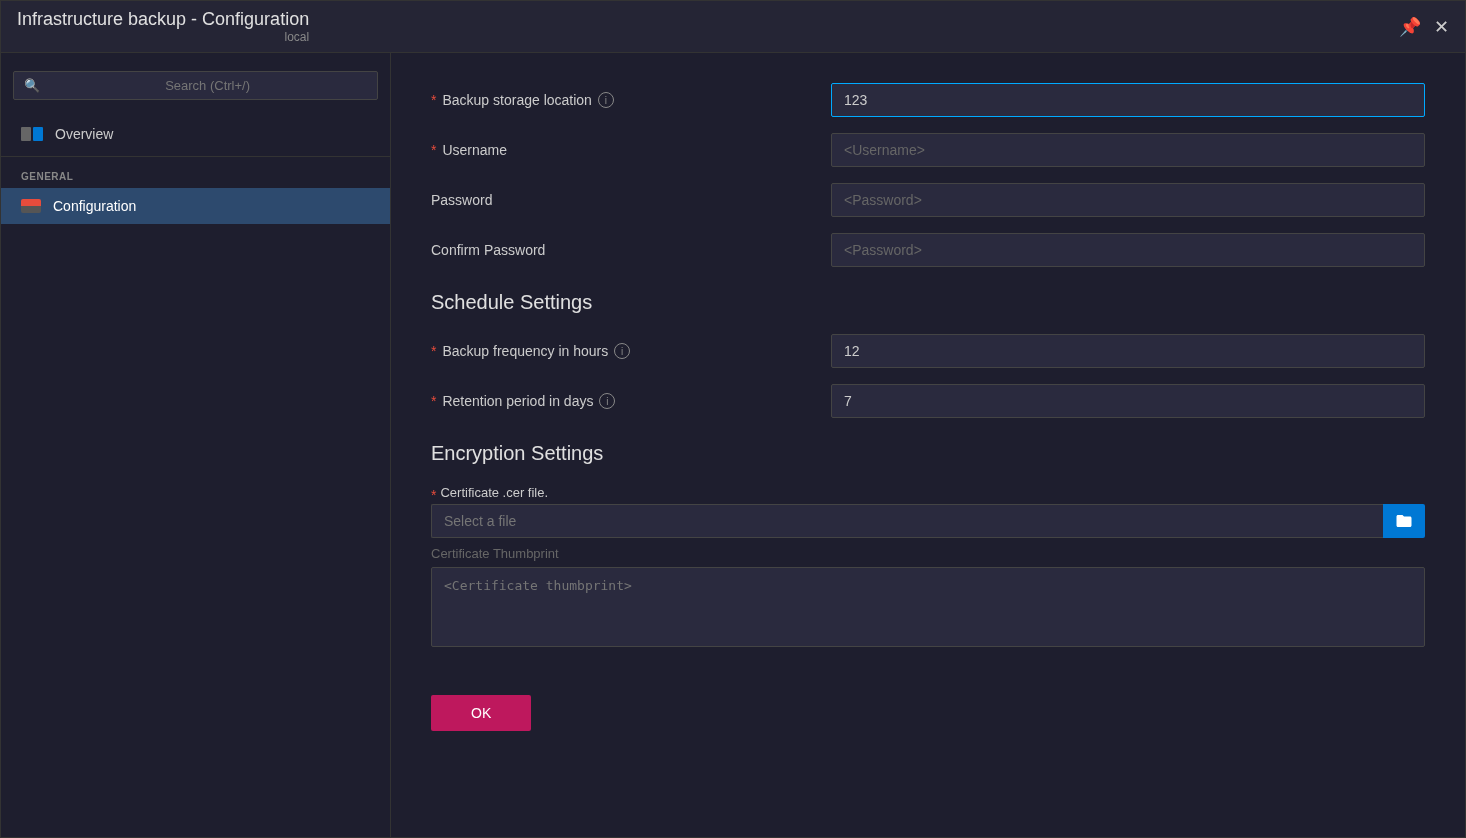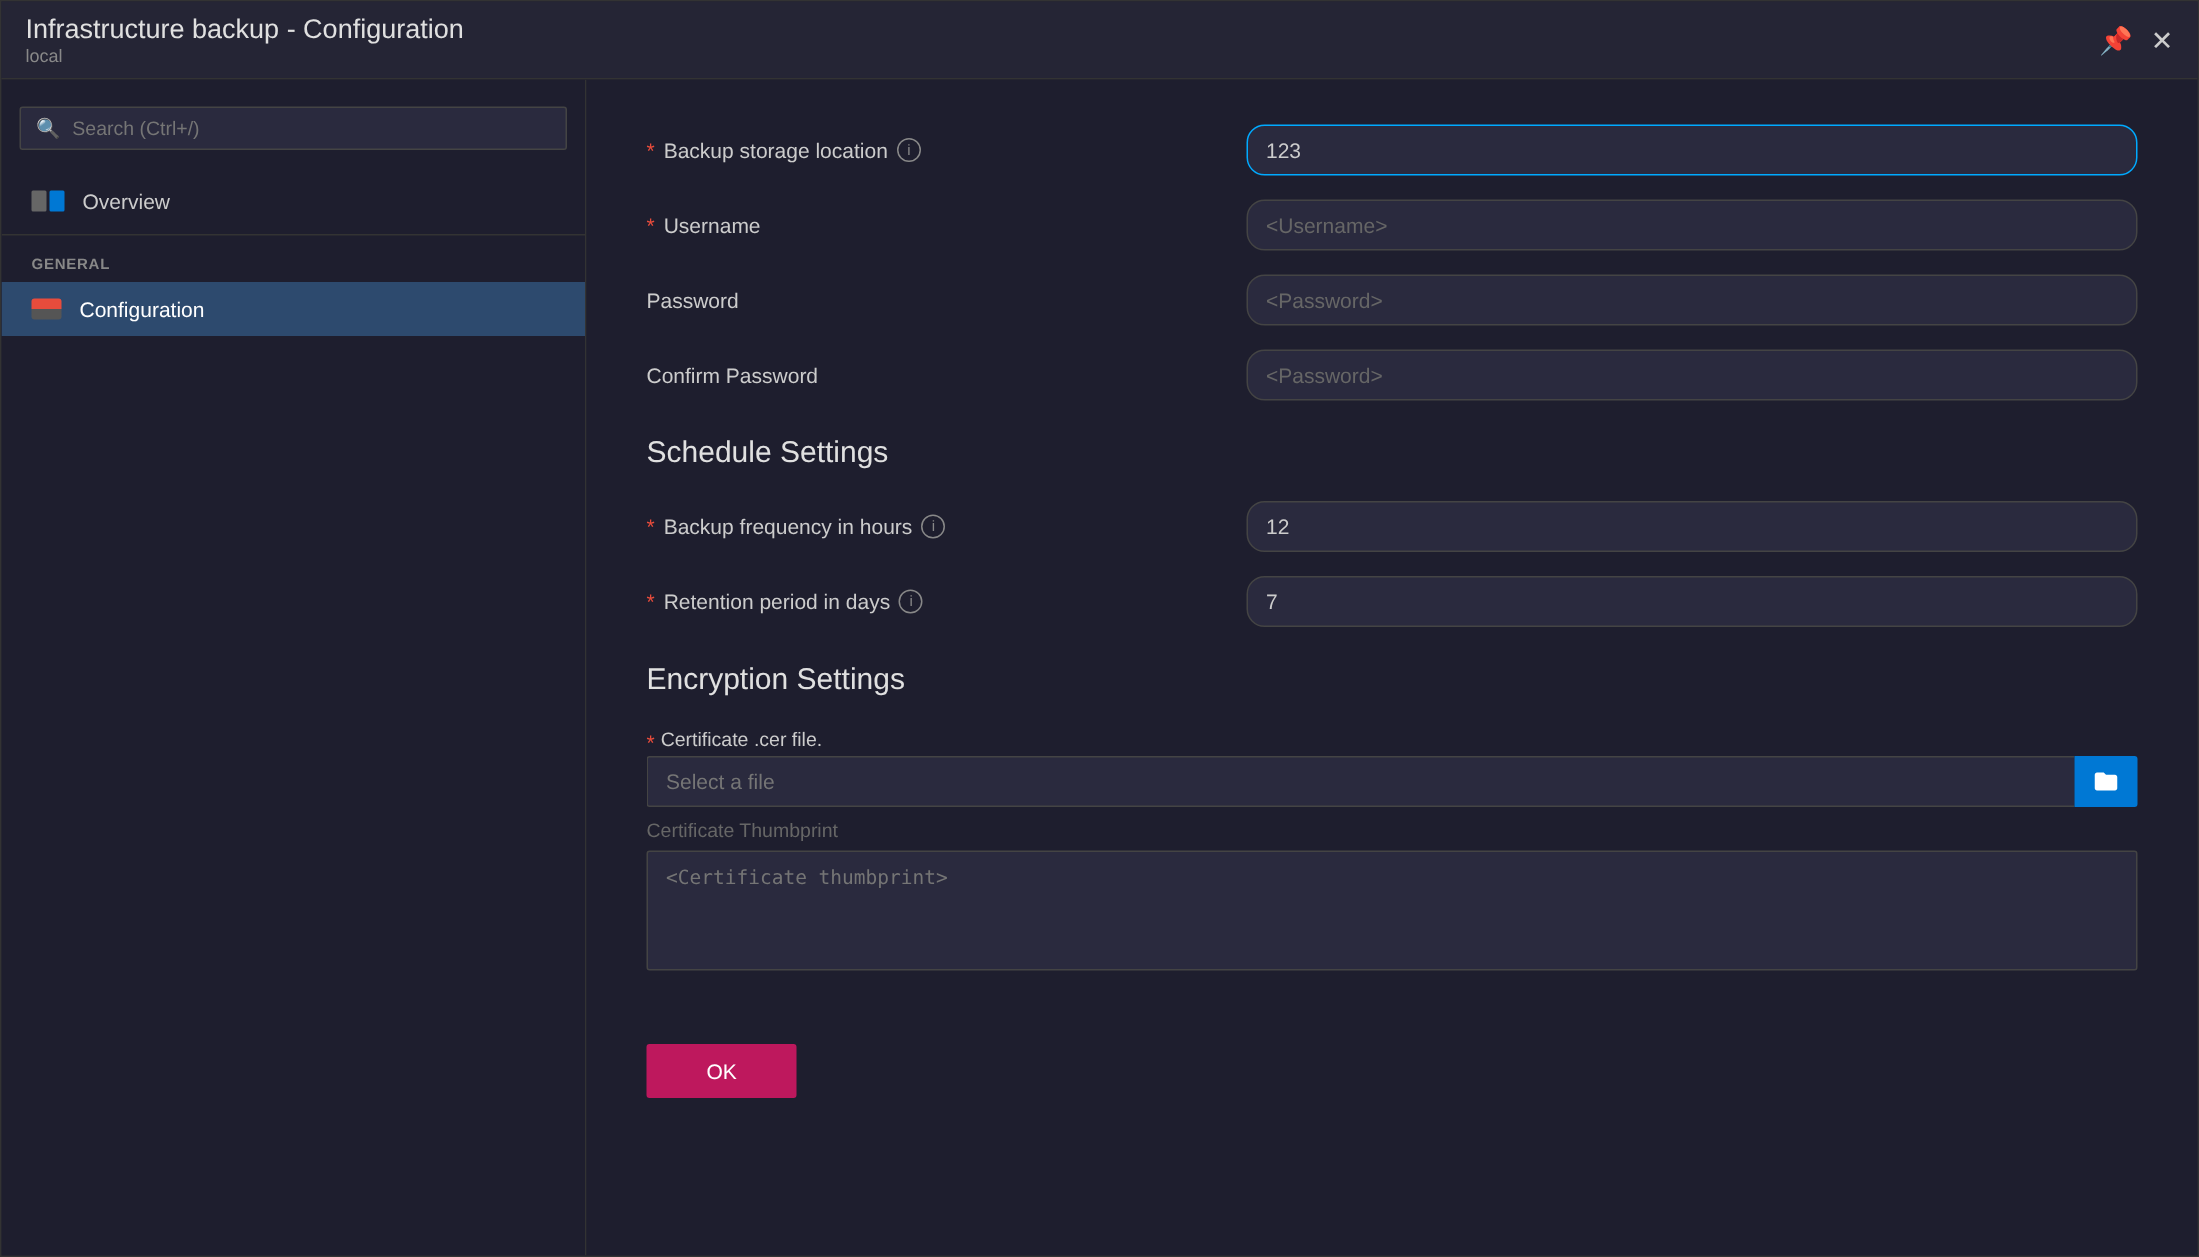--- a/index.html
+++ b/index.html
@@ -29,6 +29,7 @@
       padding: 8px 16px;
       border-bottom: 1px solid #333;
       min-height: 48px;
+      text-align: right;
     }
 
     .title-bar-left {

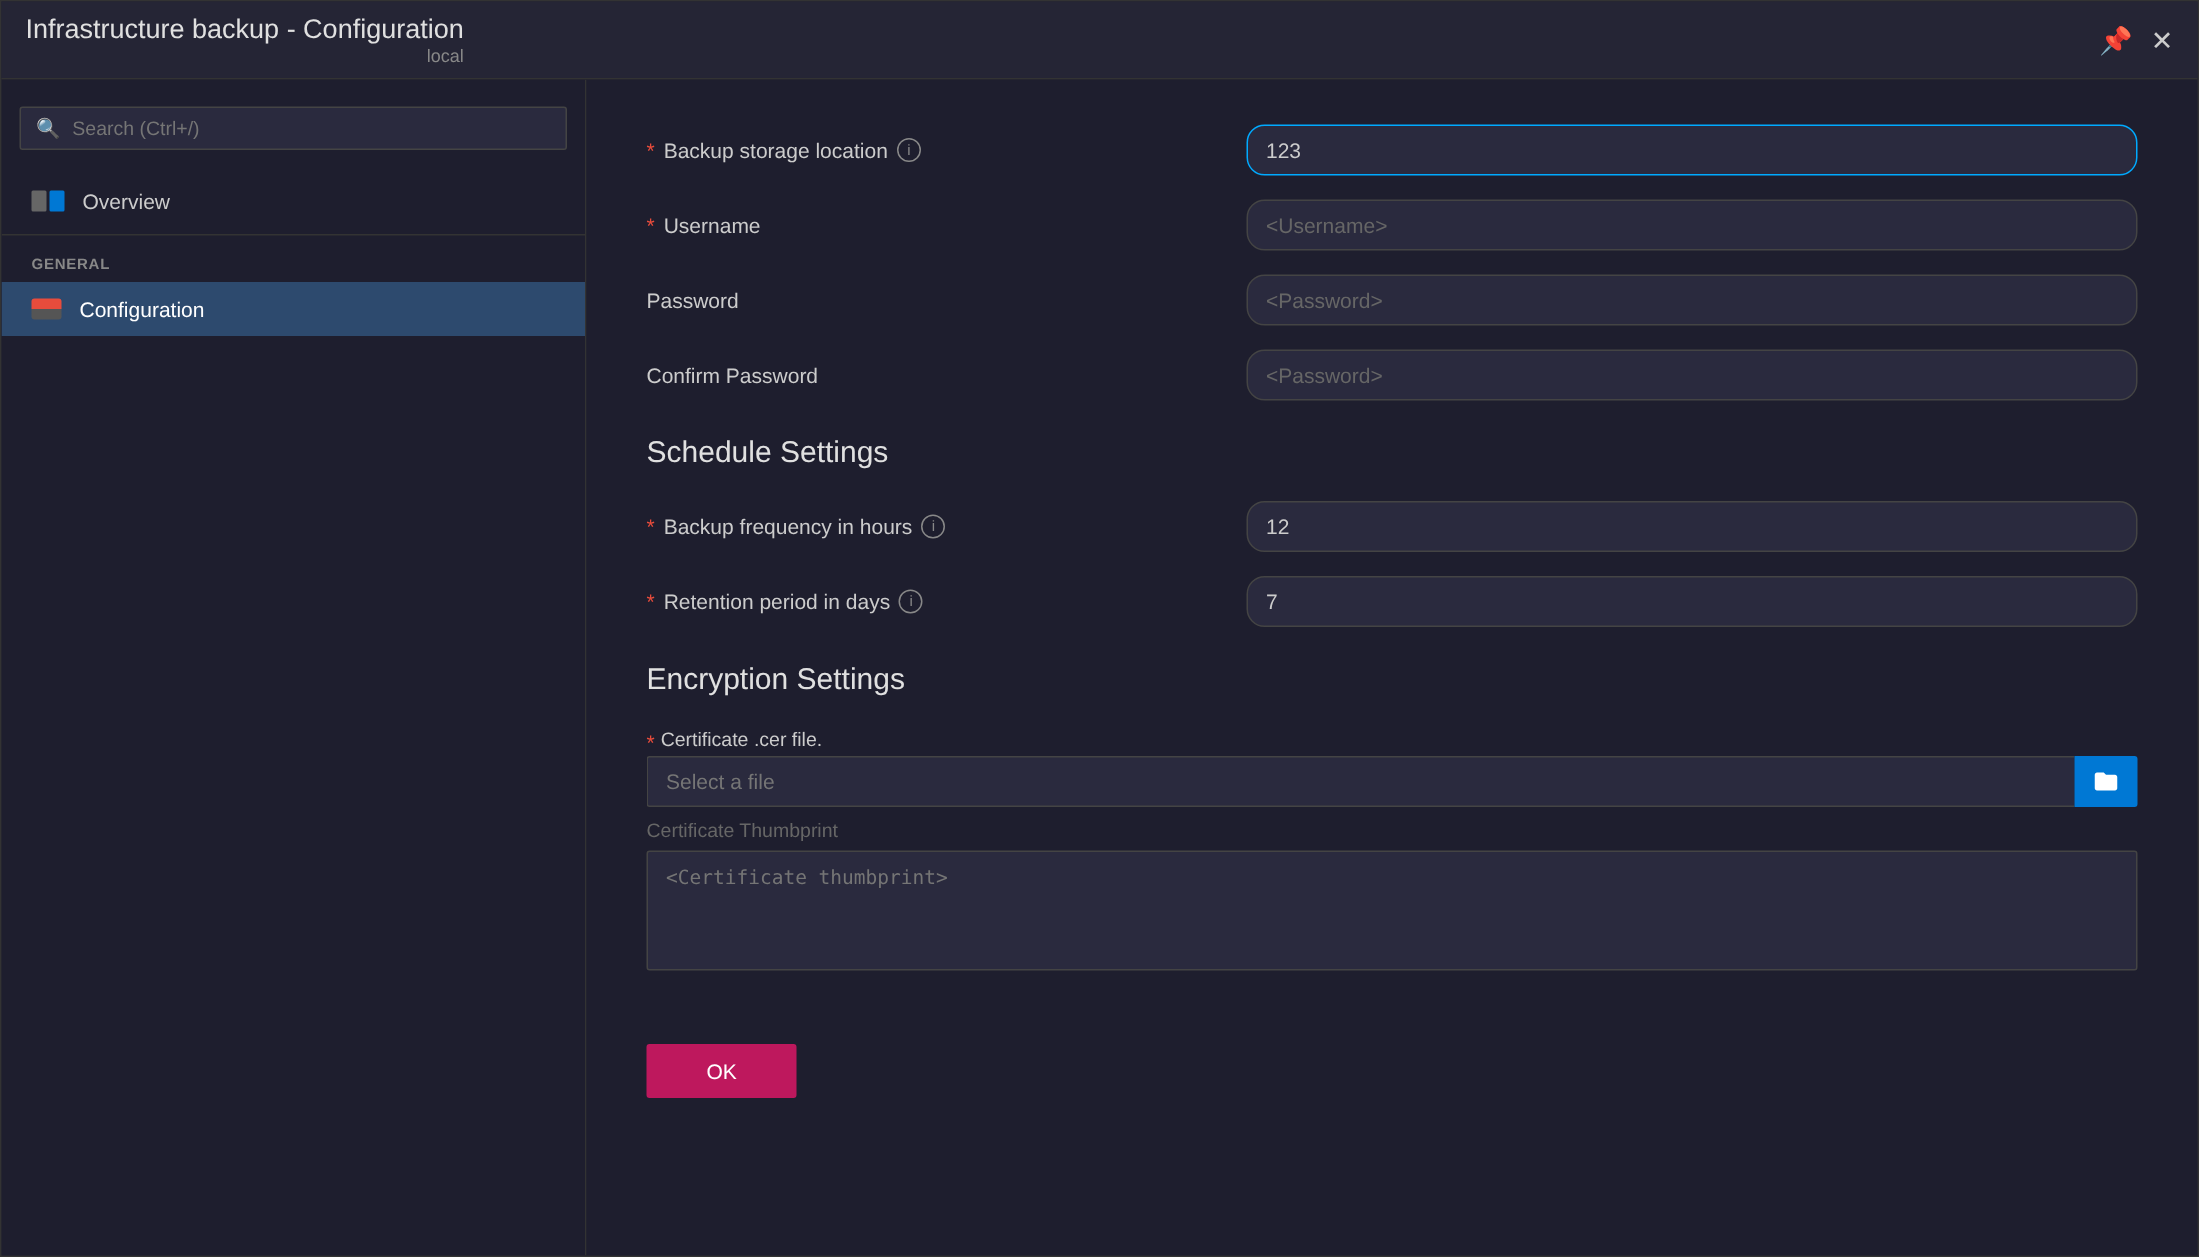--- a/index.html
+++ b/index.html
@@ -93,6 +93,7 @@
       color: #888;
       font-size: 13px;
       width: 100%;
+      text-align: center;
     }
 
     .search-icon-unicode {

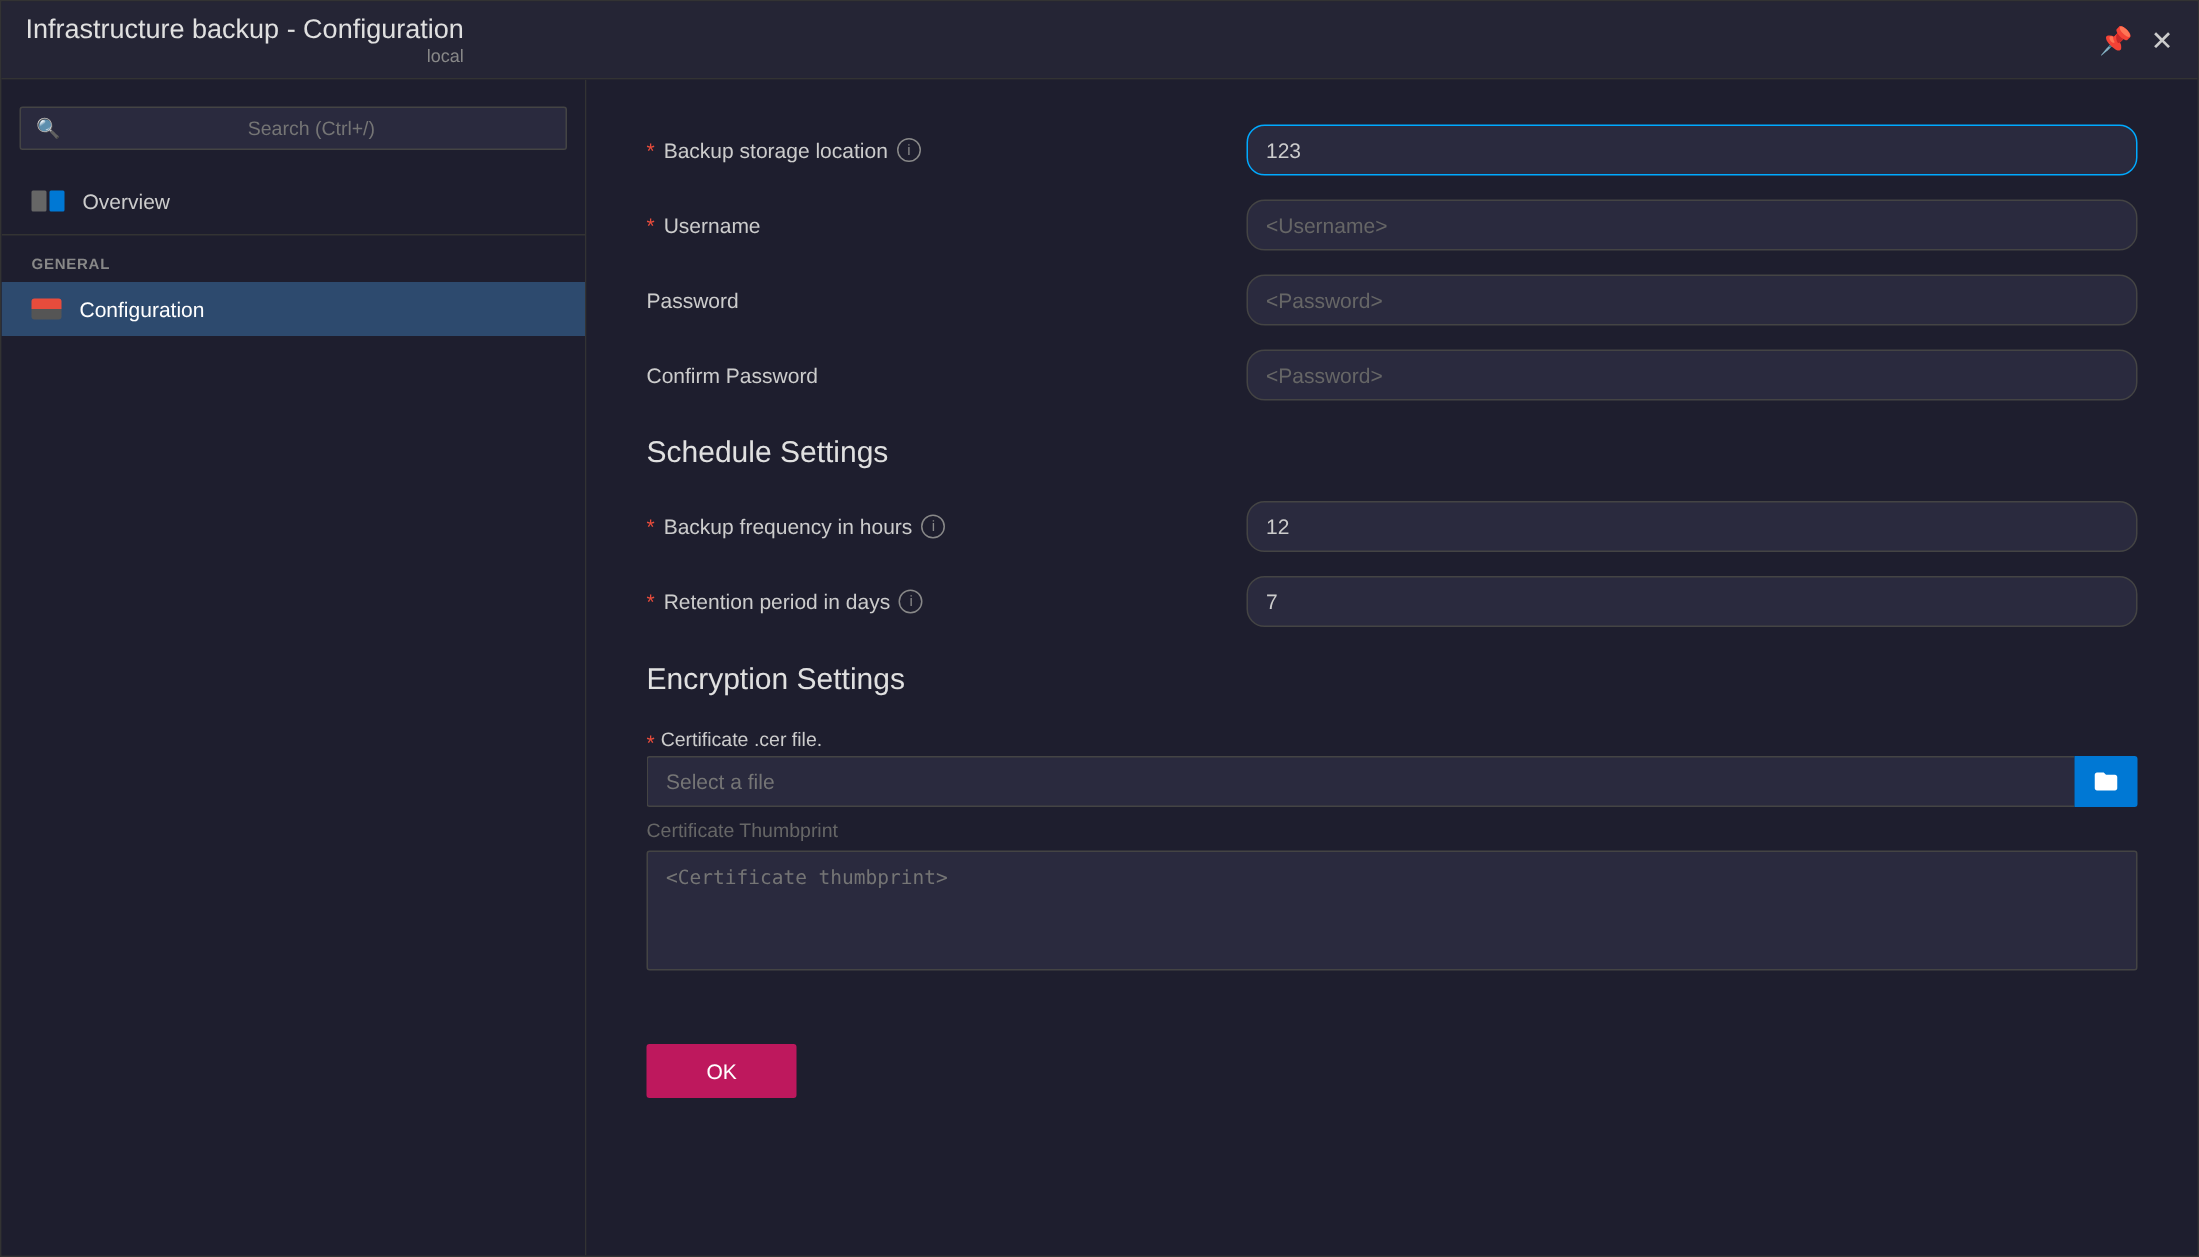--- a/index.html
+++ b/index.html
@@ -187,7 +187,7 @@
       flex: 1;
       background: #2a2a3e;
       border: 1px solid #444;
-      border-radius: 12px;
+      border-radius: 2px;
       padding: 8px 12px;
       color: #ccc;
       font-size: 14px;

